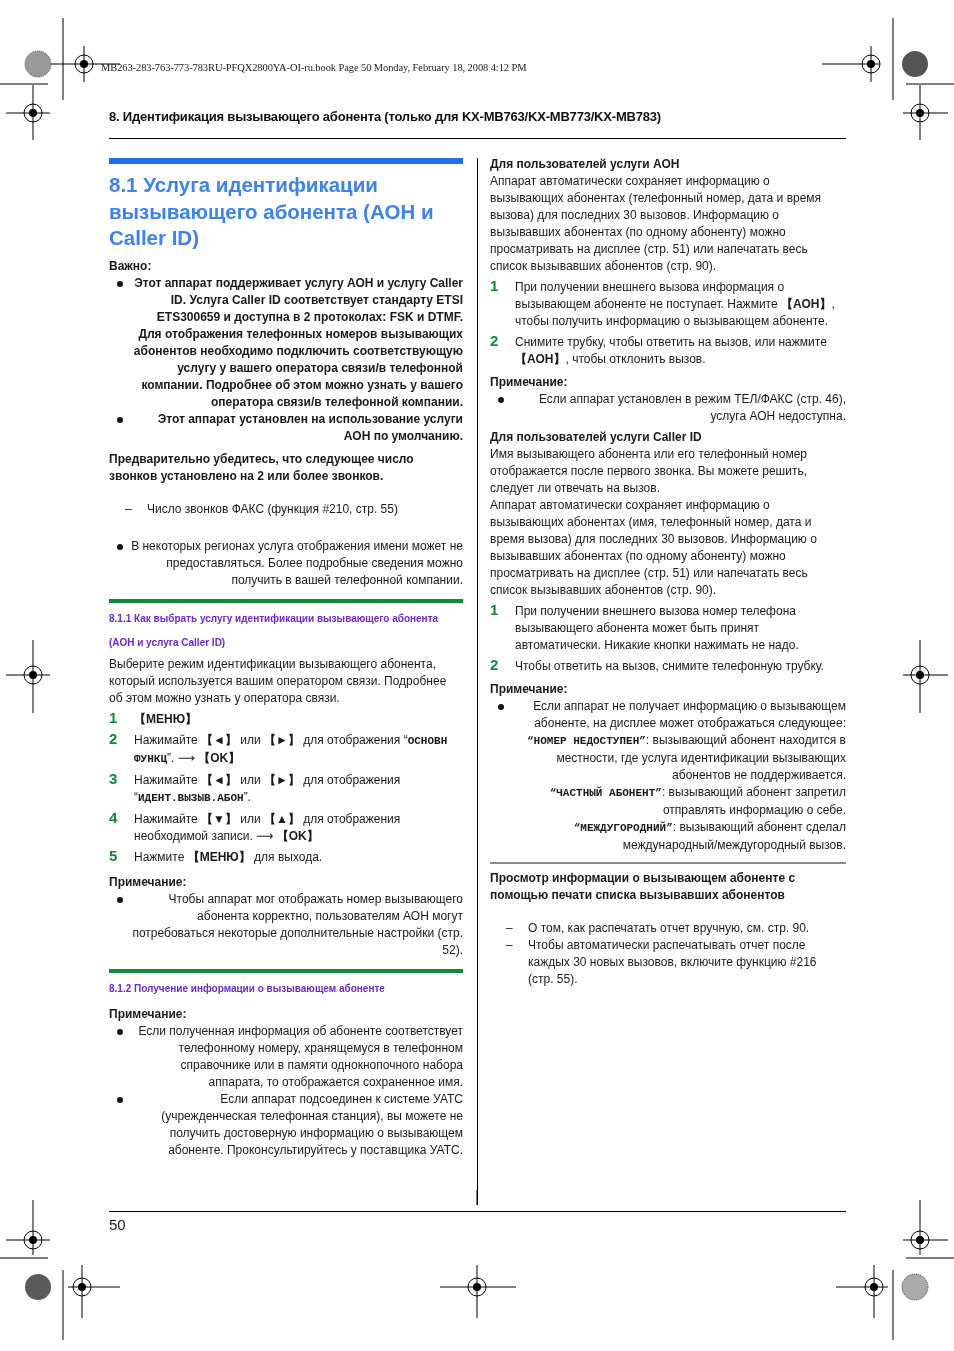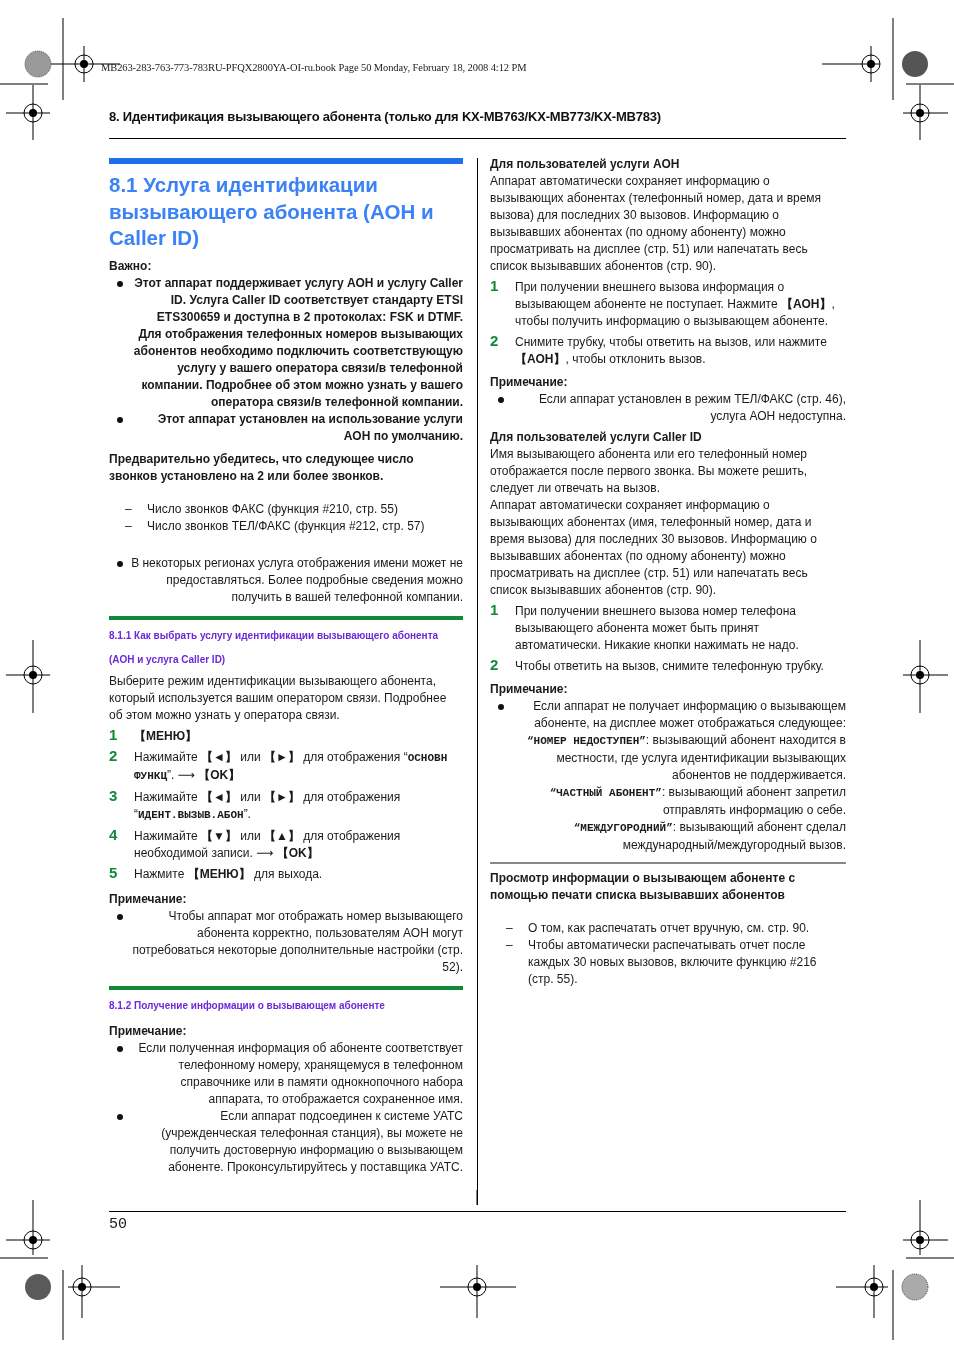--- a/index.html
+++ b/index.html
@@ -124,7 +124,6 @@
   <div class="b">Предварительно убедитесь, что следующее число звонков установлено на 2 или более звонков.</div>
   <ul class="dashes">
     <li>Число звонков ФАКС (функция #210, стр. 55)</li>
-    <li>Число звонков ТЕЛ/ФАКС (функция #212, стр. 57)</li>
   </ul>
   <div style="height:4px"></div>
   <ul class="bullets">

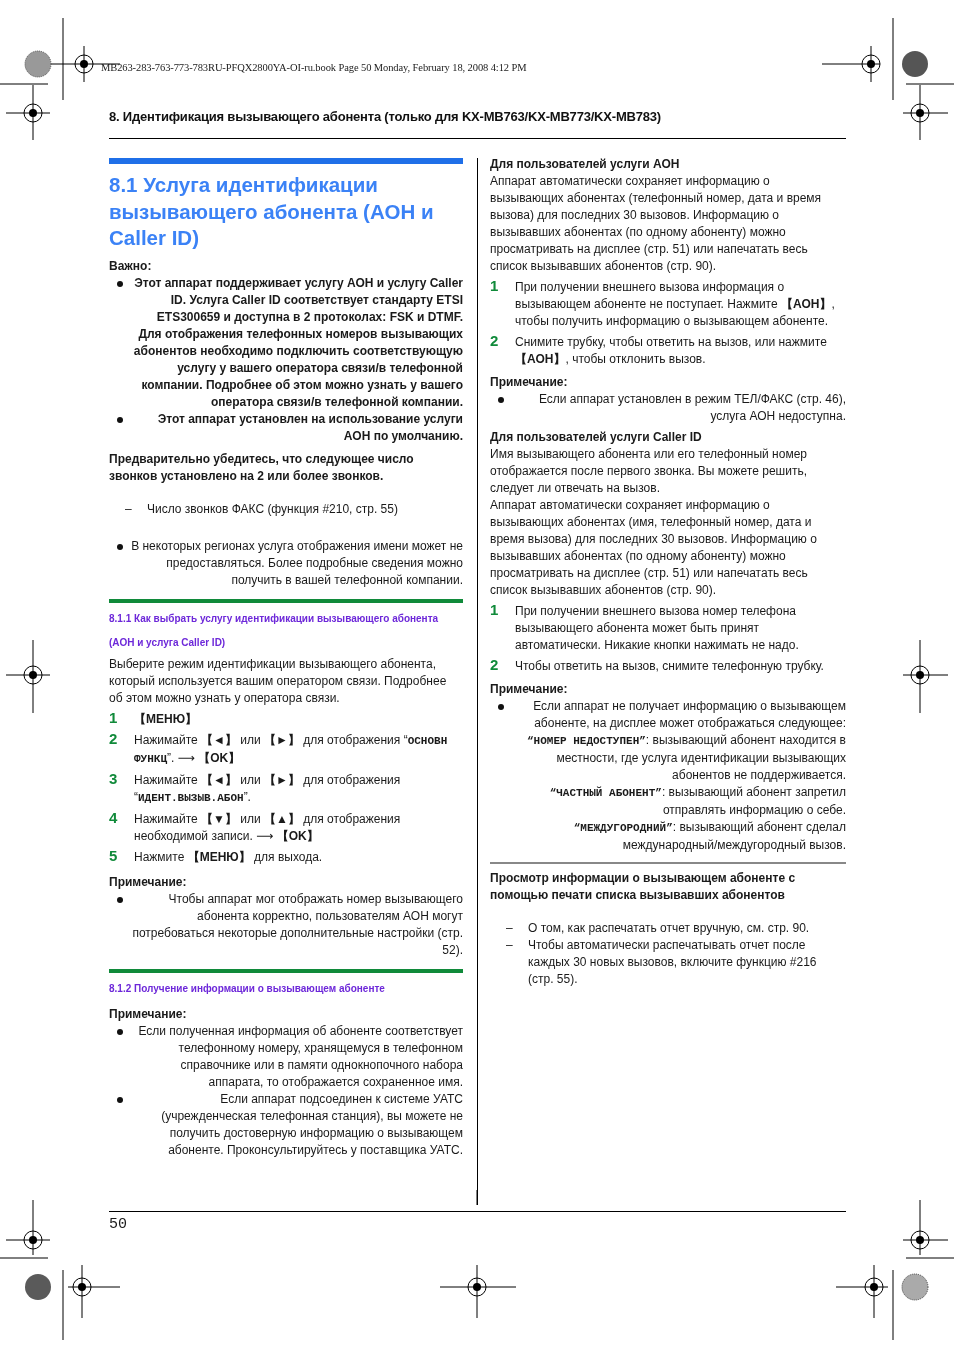--- a/index.html
+++ b/index.html
@@ -30,7 +30,7 @@
   .gap { height:6px; }
   .vsep { position:absolute; left:477px; top:158px; width:1px; height:1047px; background:#000; }
   .grey-rule { height:2px; background:#888; margin:8px 0 6px; }
-  .page-num { position:absolute; left:109px; top:1216px; font-size:15px;font-family:Liberation Mono, monospace; }
+  .page-num { position:absolute; left:109px; top:1216px; font-size:15px; }
 </style>
 </head>
 <body>

